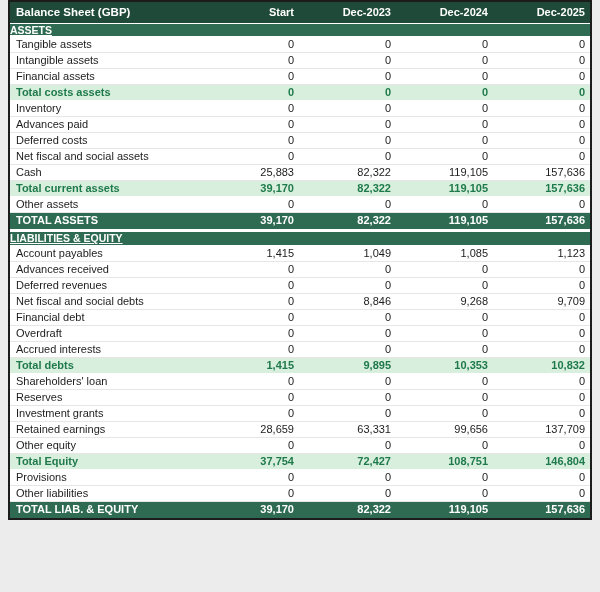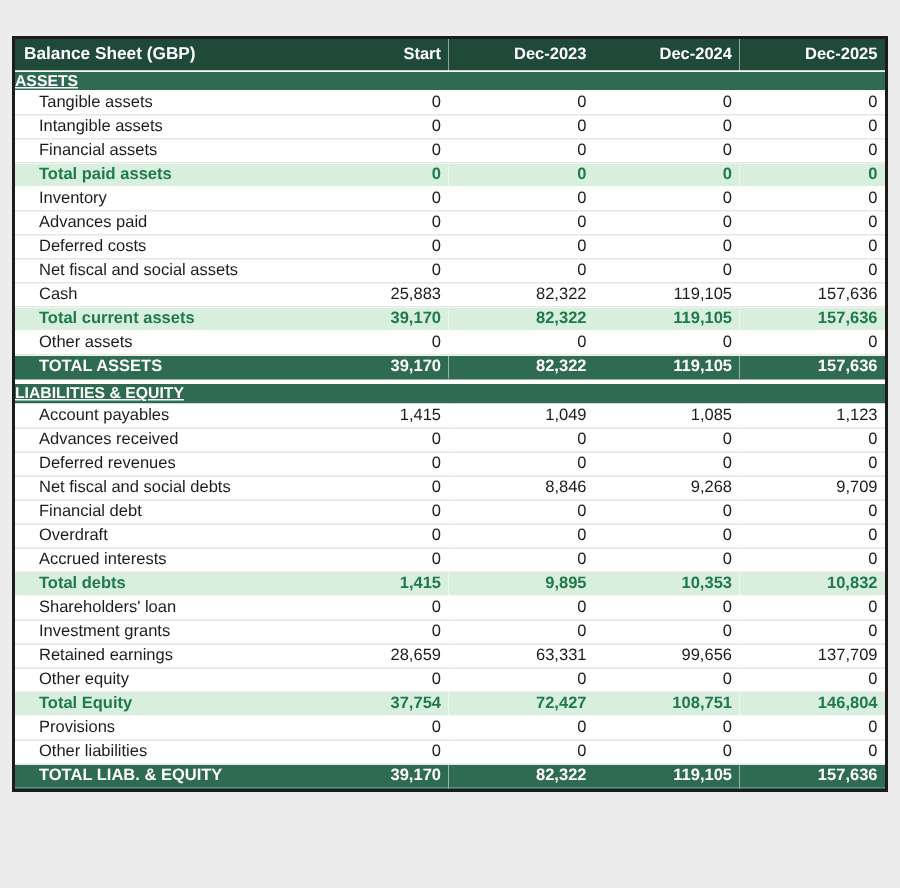--- a/index.html
+++ b/index.html
@@ -11,7 +11,7 @@
   }
   .sheet {
     position: absolute;
-    left: 8px; top: 24px;
+    left: 8px; top: 0;
     width: 584px;
     border: 2px solid #1C1C1C;
     background: #fff;

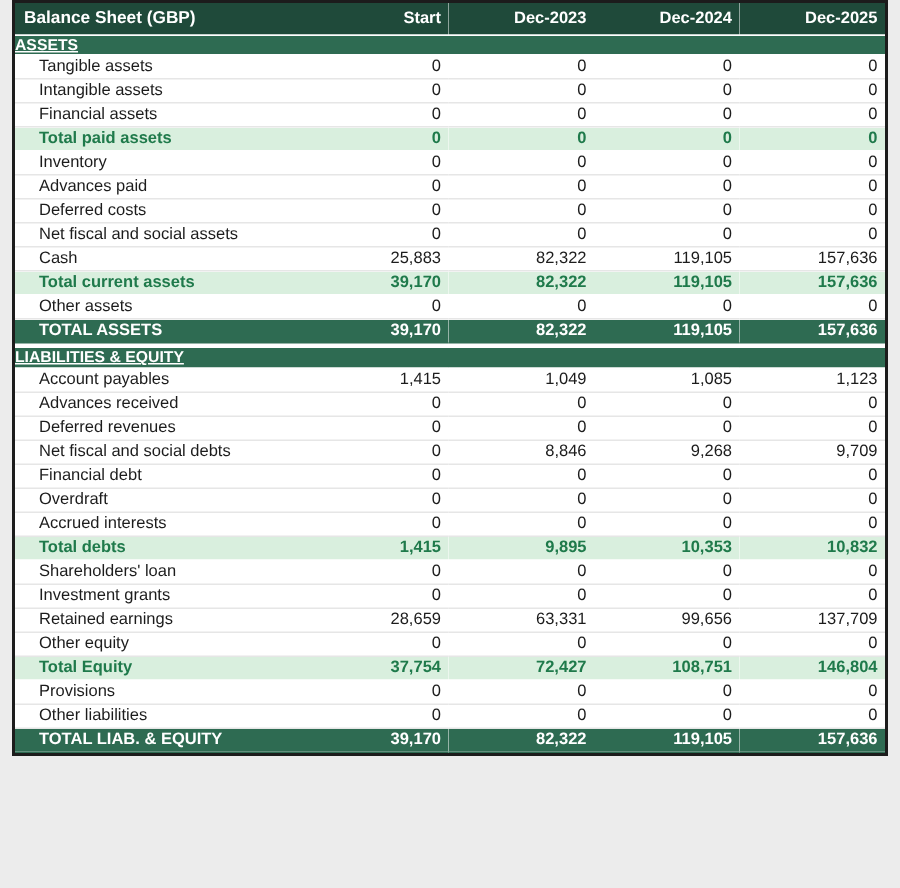--- a/index.html
+++ b/index.html
@@ -47,7 +47,7 @@
   }
   .lbl {
     text-align: left;
-    padding-left: 16px;
+    padding-left: 6px;
   }
   tr.section td {
     background: #2E6B52;

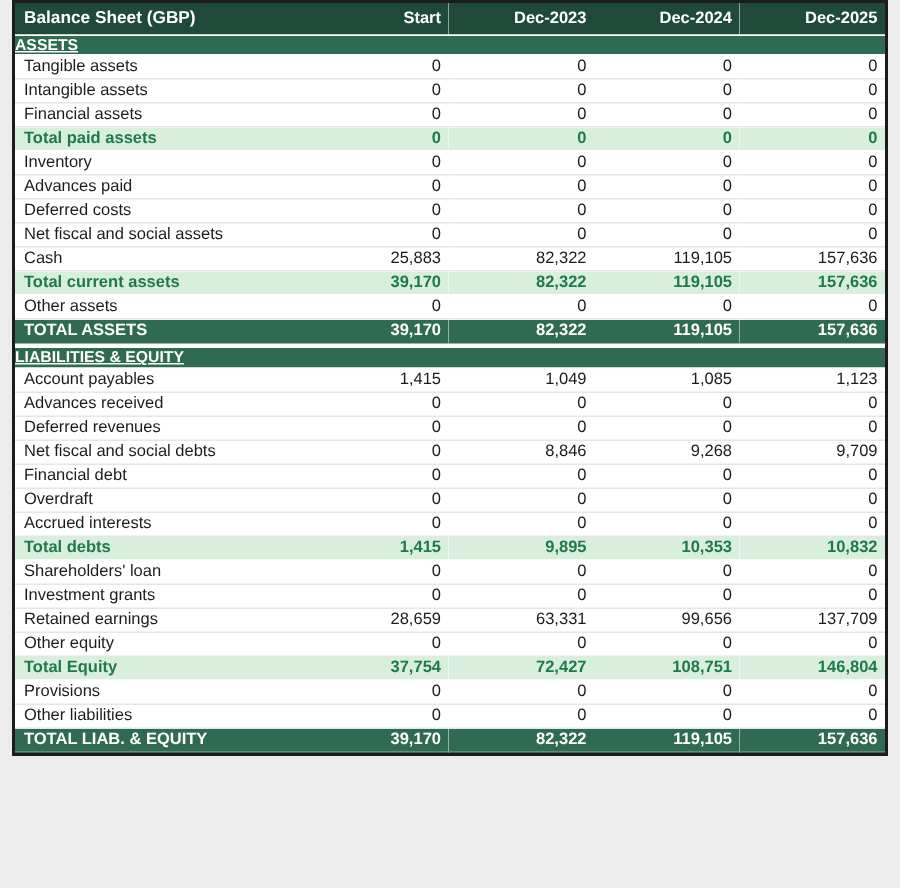--- a/index.html
+++ b/index.html
@@ -129,7 +129,7 @@
           <td class="num">0</td>
         </tr>
         <tr class="row subtotal">
-          <td class="lbl">Total paid assets</td>
+          <td class="lbl">Total costs assets</td>
           <td class="num">0</td>
           <td class="num">0</td>
           <td class="num">0</td>

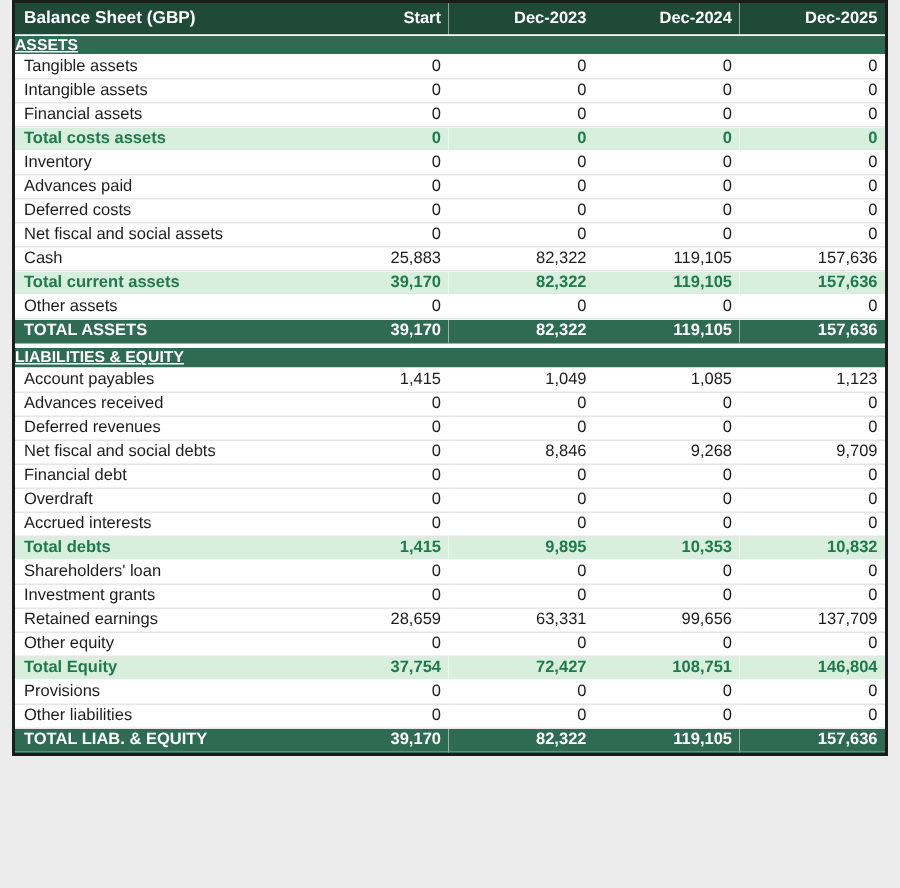--- a/index.html
+++ b/index.html
@@ -261,6 +261,13 @@
           <td class="num">0</td>
         </tr>
         <tr class="row normal">
+          <td class="lbl">Reserves</td>
+          <td class="num">0</td>
+          <td class="num">0</td>
+          <td class="num">0</td>
+          <td class="num">0</td>
+        </tr>
+        <tr class="row normal">
           <td class="lbl">Investment grants</td>
           <td class="num">0</td>
           <td class="num">0</td>

